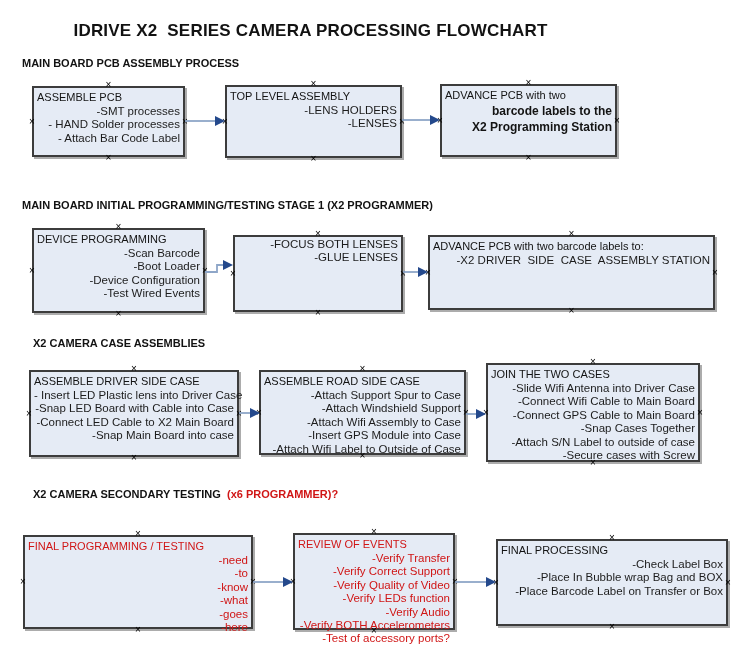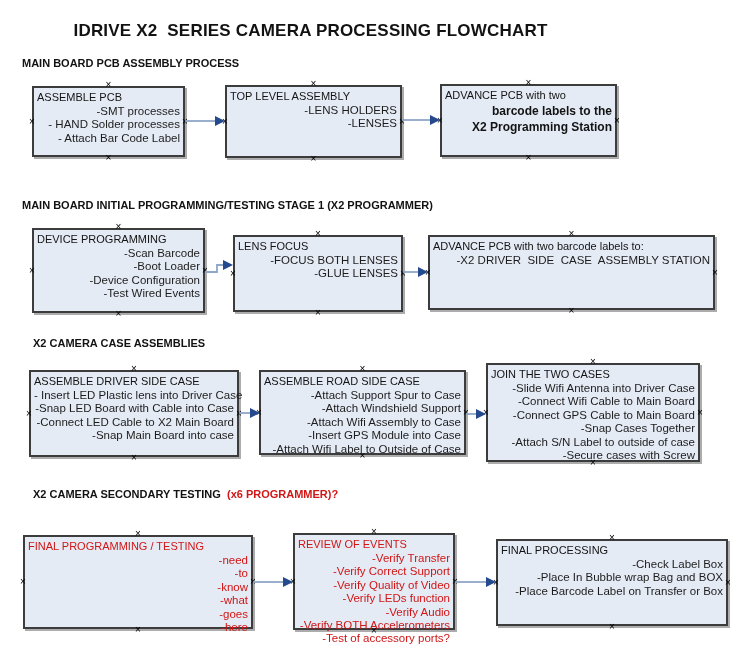--- a/index.html
+++ b/index.html
@@ -96,7 +96,6 @@
       <span class="cp cp-b">×</span>
       <span class="cp cp-l">×</span>
       <span class="cp cp-r">×</span>
-    <div class="box-title">LENS FOCUS</div>
     <div class="box-line">-FOCUS BOTH LENSES</div>
     <div class="box-line">-GLUE LENSES</div>
   </div>

